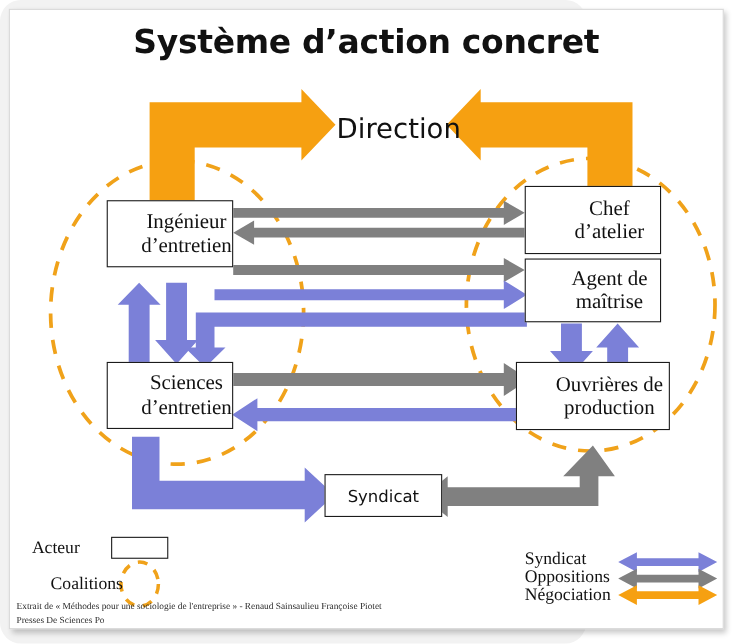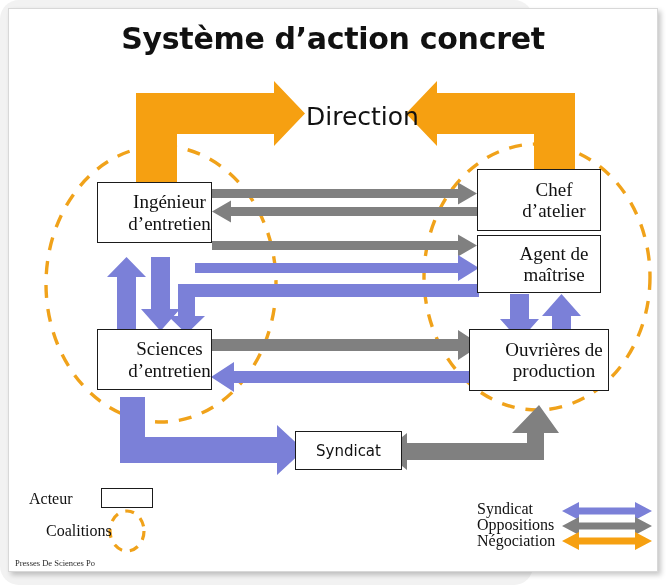--- a/index.html
+++ b/index.html
@@ -225,6 +225,7 @@
       <div class="legrow" style="left:468px;top:508px;">Oppositions</div>
       <div class="legrow" style="left:468px;top:524px;">Négociation</div>
 
+      <div class="foot" style="top:537px;">Extrait de « Méthodes pour une sociologie de l'entreprise » - Renaud Sainsaulieu Françoise Piotet</div>
       <div class="foot" style="top:549px;">Presses De Sciences Po</div>
     </div>
   </div>

